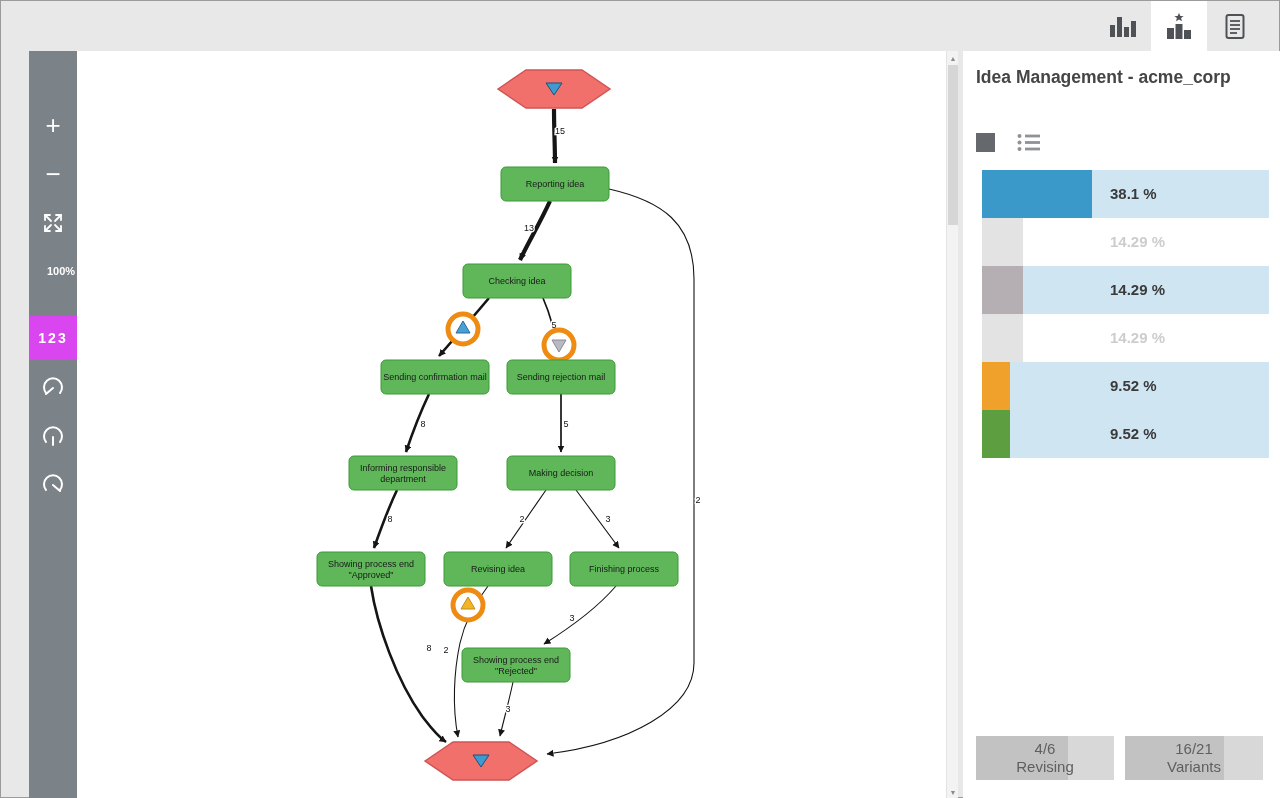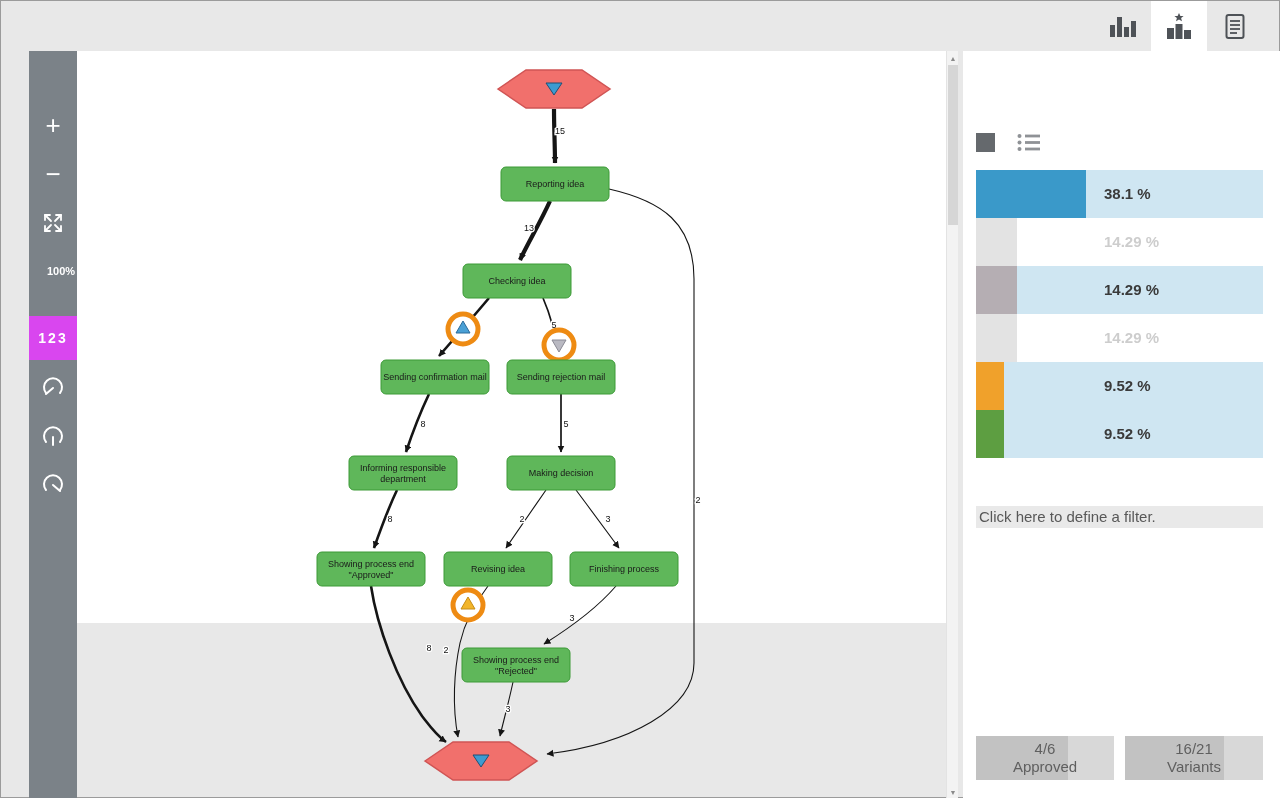--- a/index.html
+++ b/index.html
@@ -261,6 +261,7 @@
   </div>
 
   <div class="panel">
+    <div class="panel-title">Idea Management - acme_corp</div>
 
     <div class="panel-icons">
       <div class="sq-icon"></div>

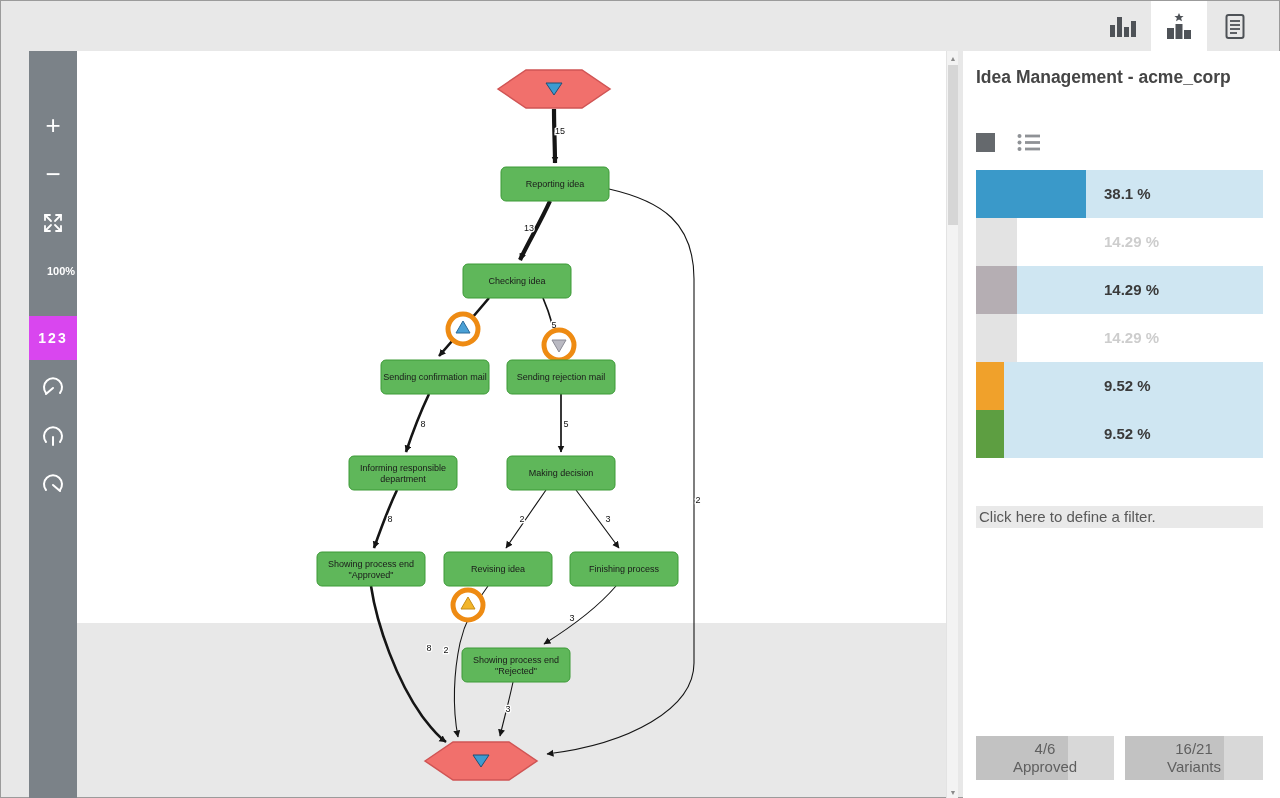--- a/index.html
+++ b/index.html
@@ -22,7 +22,7 @@
   .steps { height:44px; background:#d946ef; font-size:14px; font-weight:bold; letter-spacing:2px; }
 
   
-  .canvas { position:absolute; left:76px; top:50px; width:881px; height:572px; background:#fff; }
+  .canvas { position:absolute; left:76px; top:50px; width:881px; height:747px; background:#fff; }
   .vscroll { position:absolute; right:0; top:0; width:12px; height:748px; background:#f3f3f3; border-left:1px solid #e3e3e3; }
   .vscroll .thumb { position:absolute; left:1px; top:14px; width:10px; height:160px; background:#d6d6d6; }
   .scroll-arrow { position:absolute; left:0; width:12px; height:12px; font-size:7px; color:#8a8a8a;

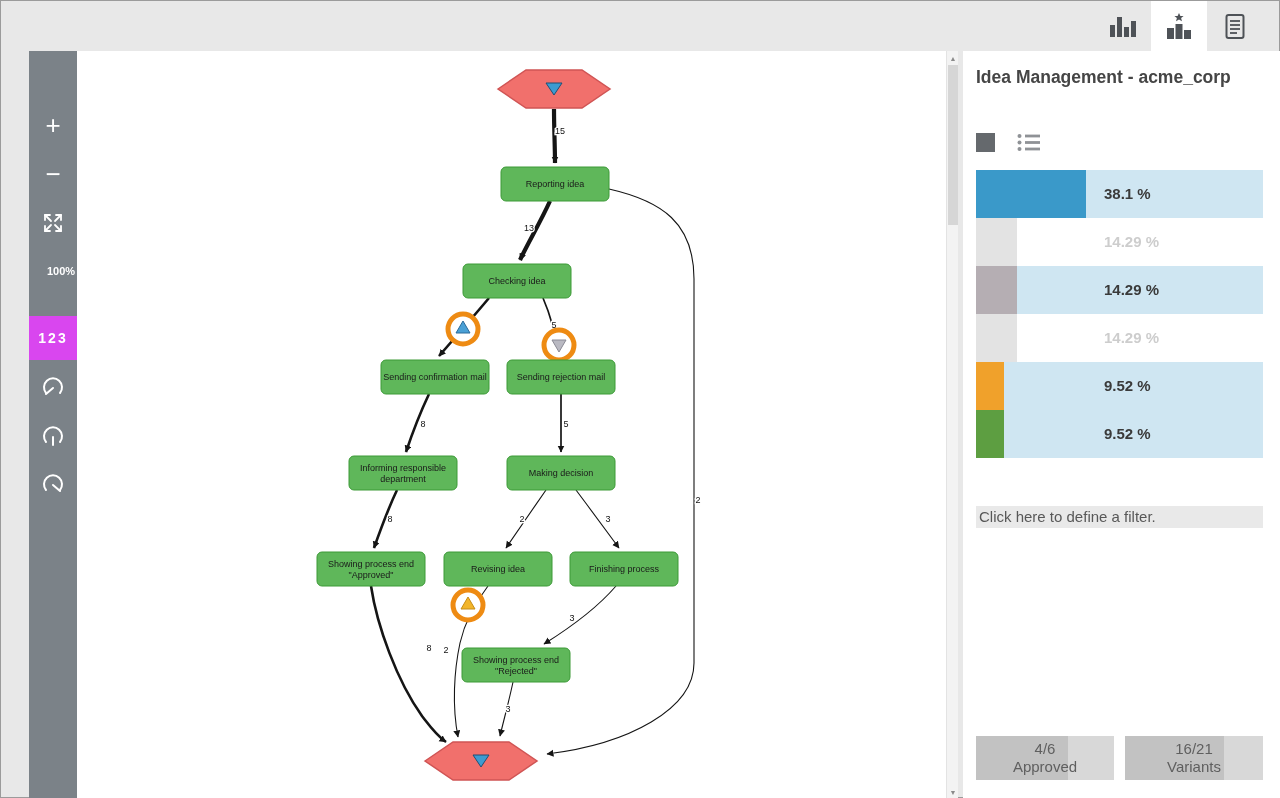--- a/index.html
+++ b/index.html
@@ -45,7 +45,7 @@
   .panel-icons { position:absolute; left:13px; top:82px; display:flex; gap:22px; align-items:center; }
   .sq-icon { width:19px; height:19px; background:#65696d; cursor:pointer; }
 
-  .variant-list { position:absolute; left:13px; top:119px; width:287px;text-align:center; }
+  .variant-list { position:absolute; left:19px; top:119px; width:287px;text-align:center; }
   .variant-row { position:relative; height:48px; width:100%; cursor:pointer; }
   .variant-row.selected { background:#cfe6f2; }
   .variant-bar { position:absolute; left:0; top:0; height:100%; }

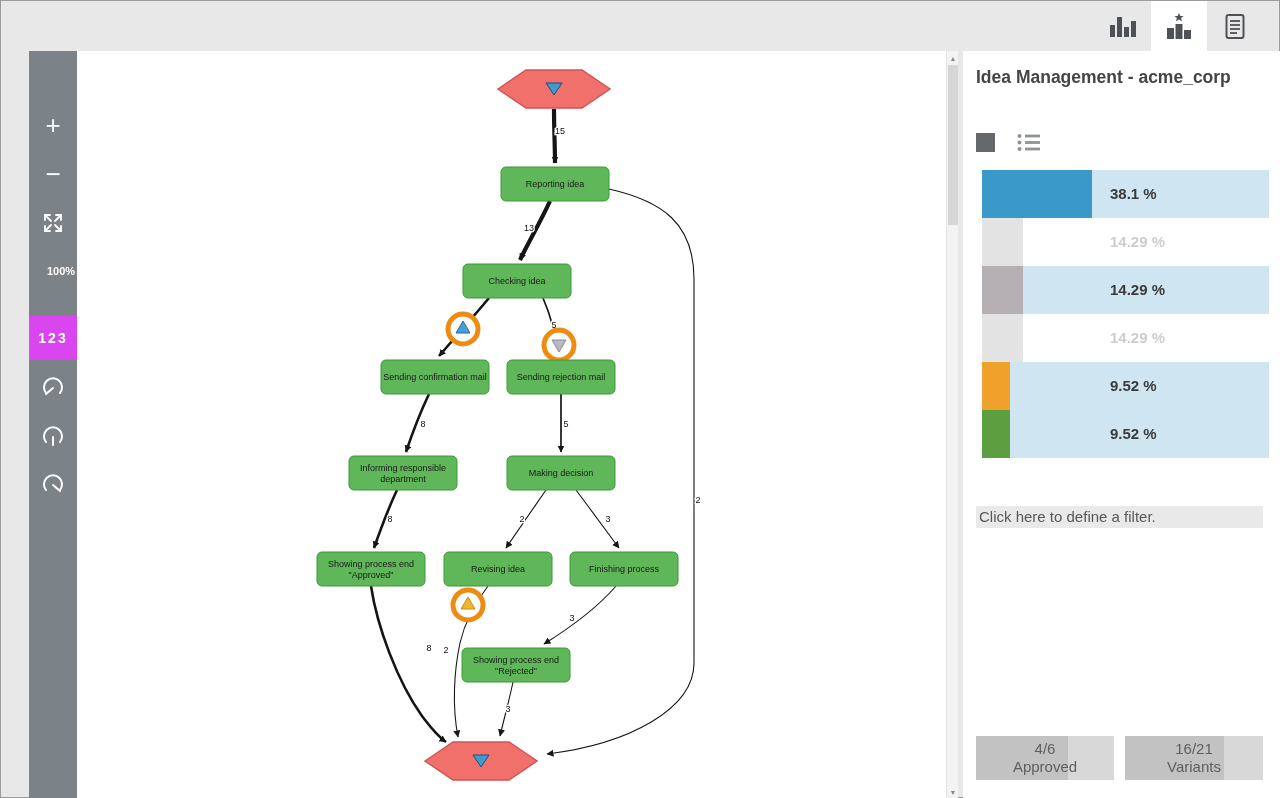--- a/index.html
+++ b/index.html
@@ -304,7 +304,6 @@
         </div>
       </div>
 
-    <div class="filter-bar">Click here to define a filter.</div>
 
     <div class="stats">
       <div class="stat-box">

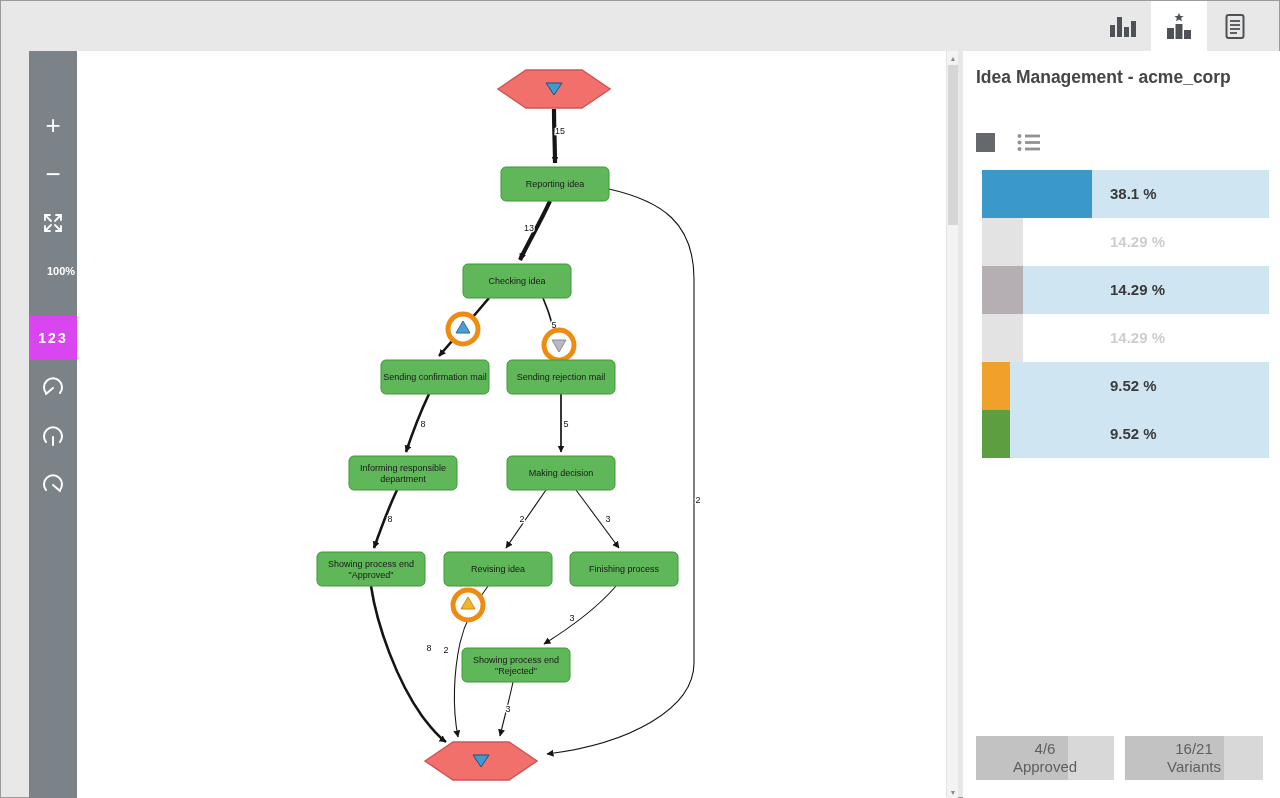--- a/index.html
+++ b/index.html
@@ -310,7 +310,7 @@
         <div class="stat-fill" style="width: 66.6667%;"></div>
         <div class="stat-text">
           <div>4/6</div>
-          <div>Approved</div>
+          <div>Revising</div>
         </div>
       </div>
       <div class="stat-box">

